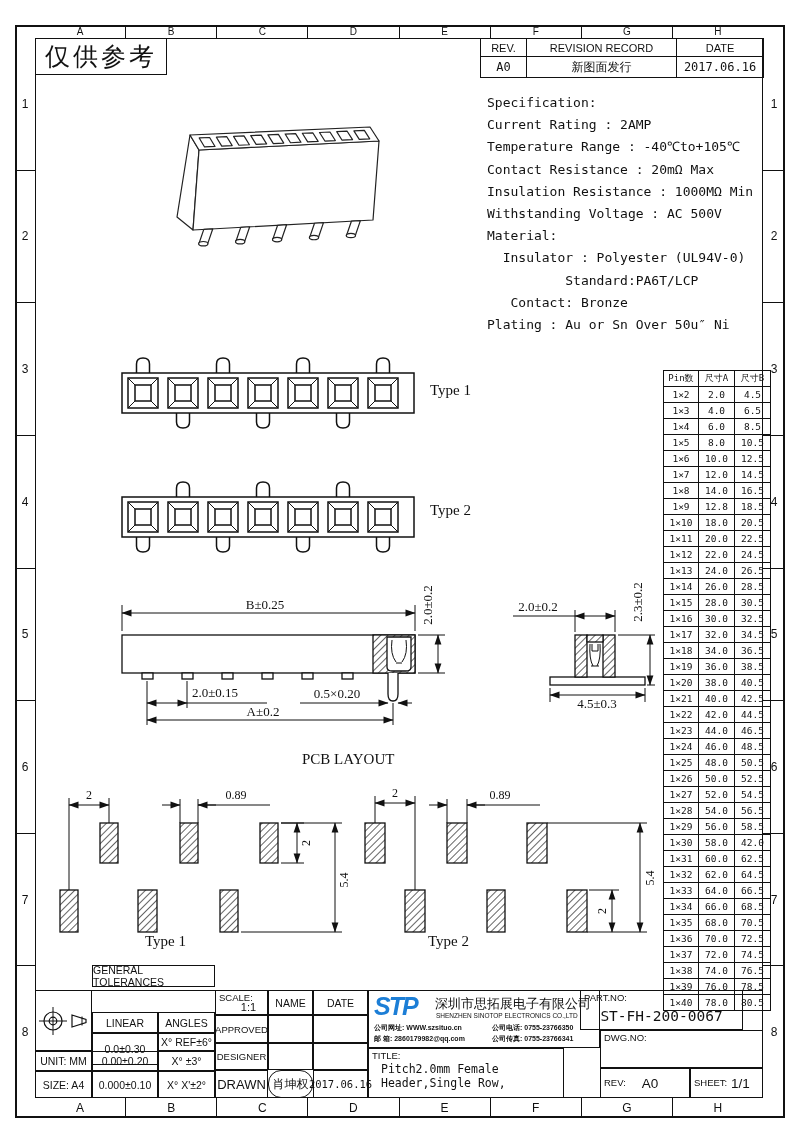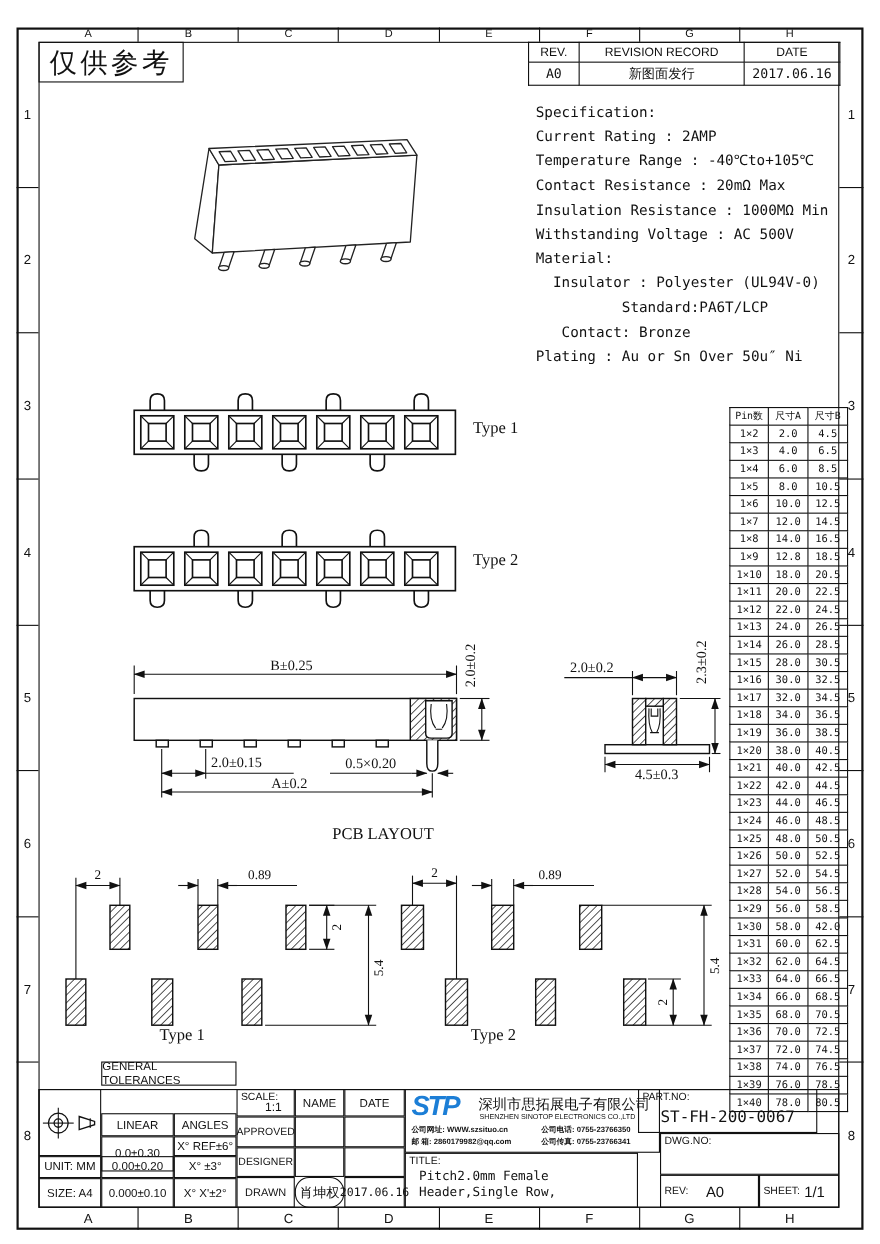--- a/index.html
+++ b/index.html
@@ -683,7 +683,7 @@
     </span>
   </div>
 
-  <div class="cell title-cell" style="left:368px;top:1048px;width:212px;height:50px;">
+  <div class="cell title-cell" style="left:368px;top:1048px;width:196px;height:50px;">
     <span class="lbl">TITLE:</span>
     <span class="mono" style="position:absolute;left:12px;top:13px;font-size:11.5px;">Pitch2.0mm Female Header,Single Row,</span>
   </div>

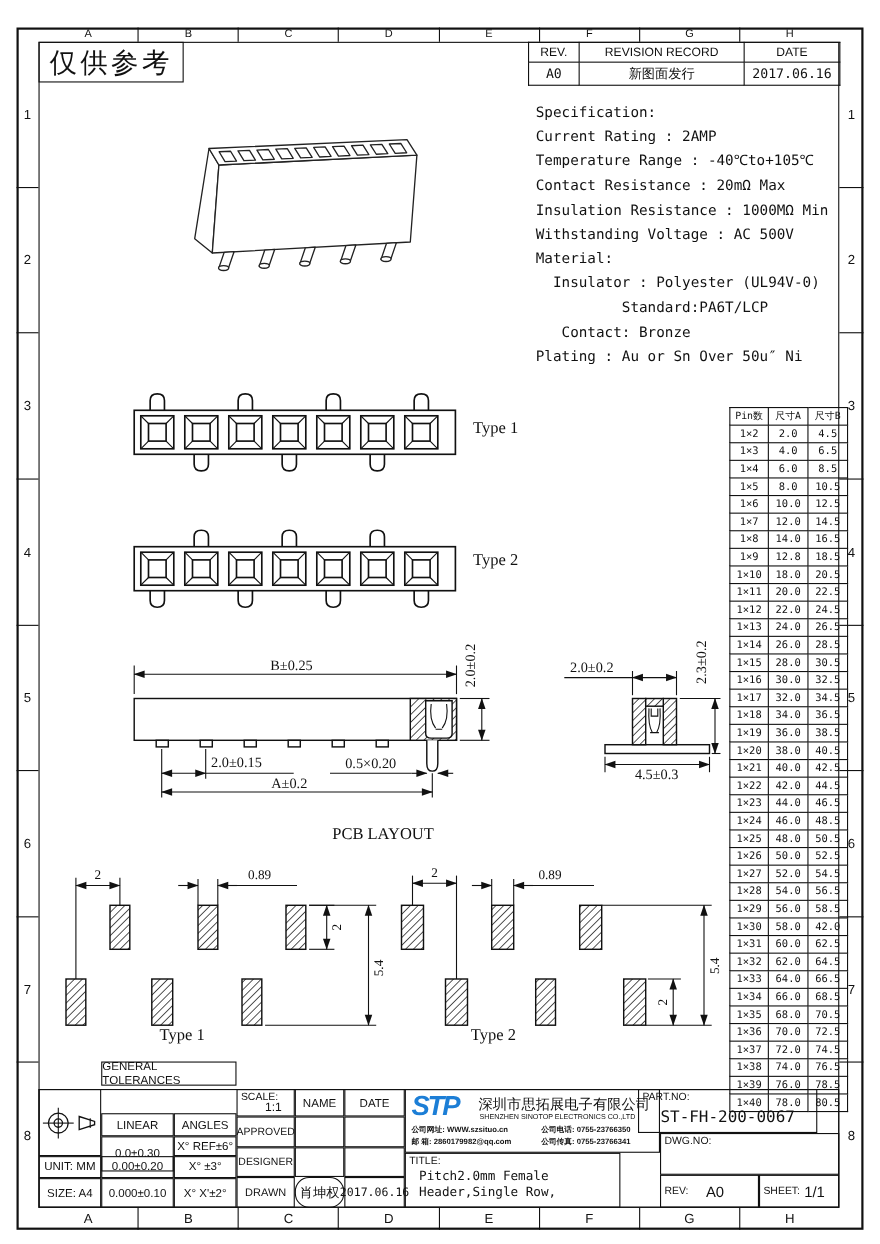--- a/index.html
+++ b/index.html
@@ -660,7 +660,7 @@
   </div>
   <div class="cell" style="left:215px;top:1015px;width:53px;height:28px;font-size:9.5px;">APPROVED</div>
   <div class="cell" style="left:215px;top:1043px;width:53px;height:27px;font-size:9.5px;">DESIGNER</div>
-  <div class="cell" style="left:215px;top:1070px;width:53px;height:28px;font-size:10px;">DRAWN</div>
+  <div class="cell" style="left:215px;top:1070px;width:53px;height:28px;font-size:13px;">DRAWN</div>
 
   <div class="cell" style="left:268px;top:990px;width:45px;height:25px;">NAME</div>
   <div class="cell" style="left:313px;top:990px;width:55px;height:25px;">DATE</div>

